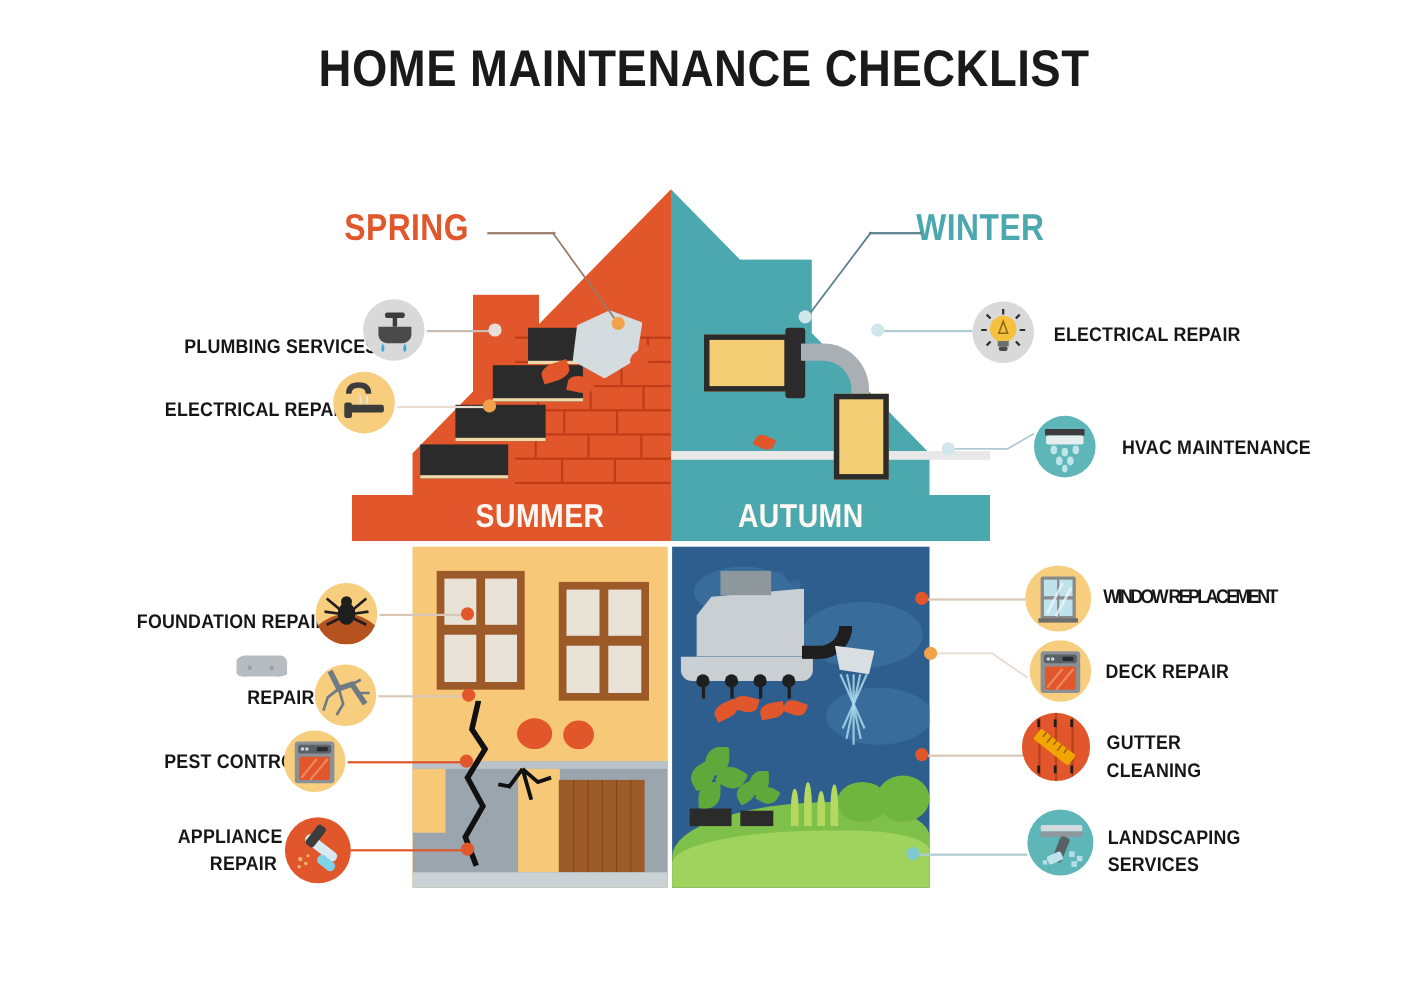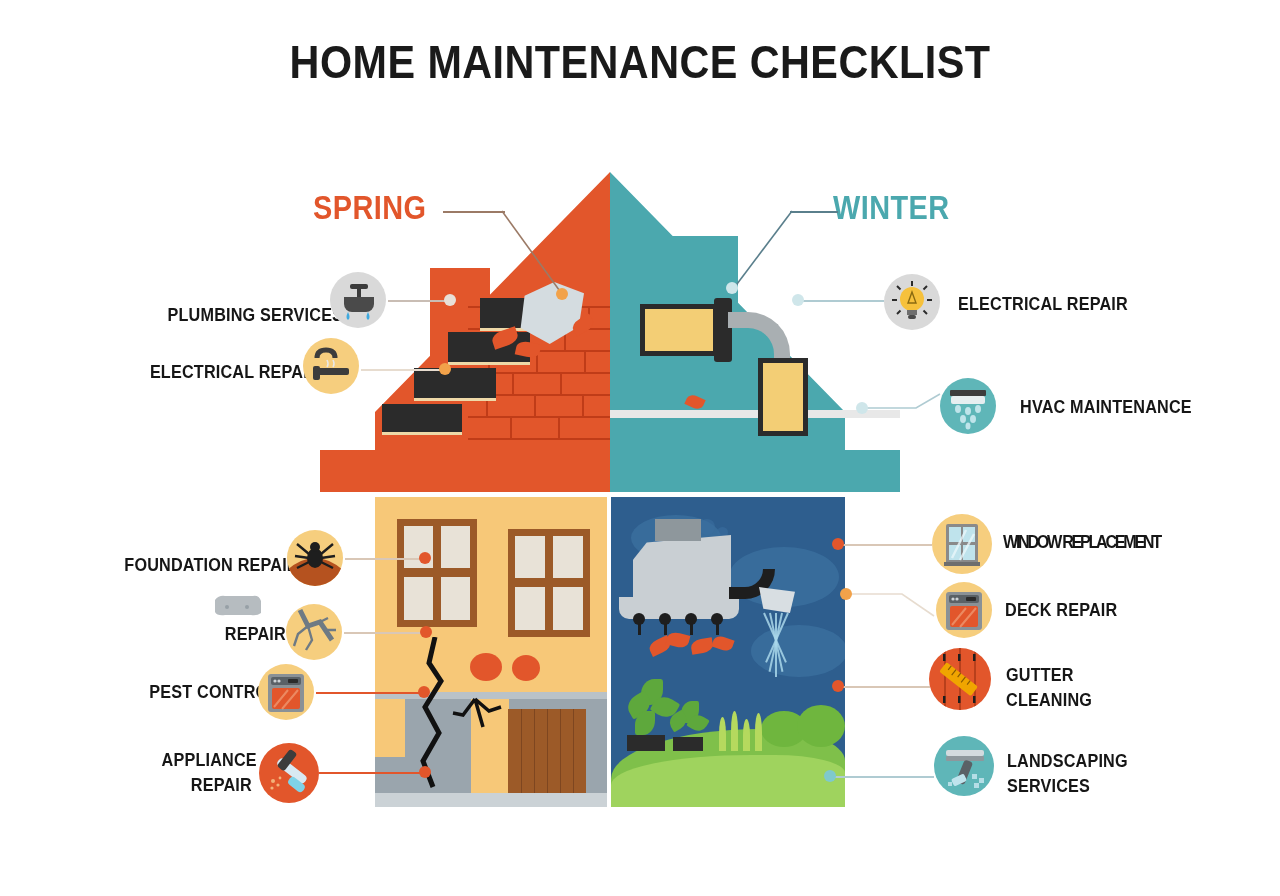--- a/index.html
+++ b/index.html
@@ -175,6 +175,9 @@
   </div>
 
   <div id="banner">
+    <div id="banner-l">
+      <div class="banner-word">SUMMER</div>
+    </div>
   </div>
 
   <div id="quad-sw">

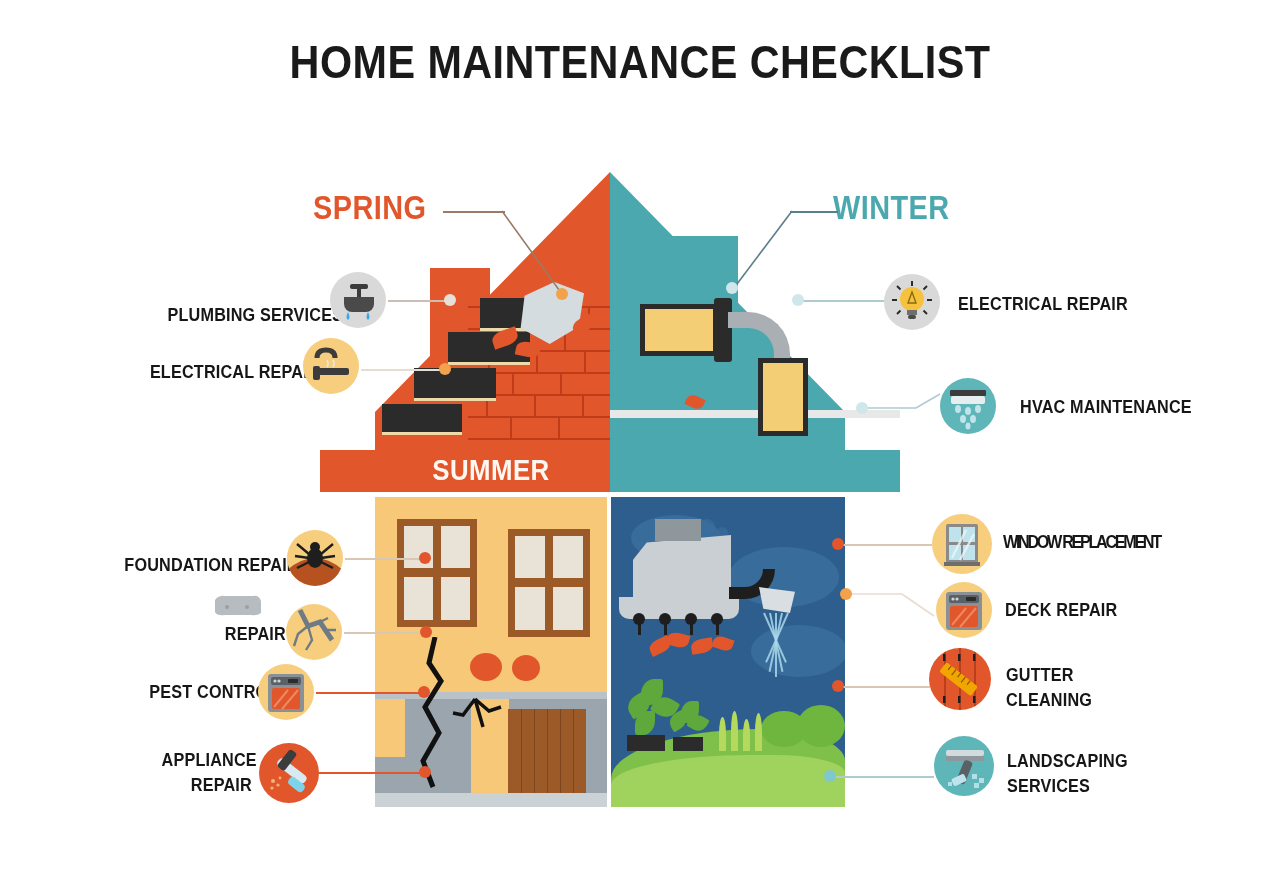--- a/index.html
+++ b/index.html
@@ -177,6 +177,9 @@
   <div id="banner">
     <div id="banner-l">
       <div class="banner-word">SUMMER</div>
+    </div>
+    <div id="banner-r">
+      <div class="banner-word">AUTUMN</div>
     </div>
   </div>
 

